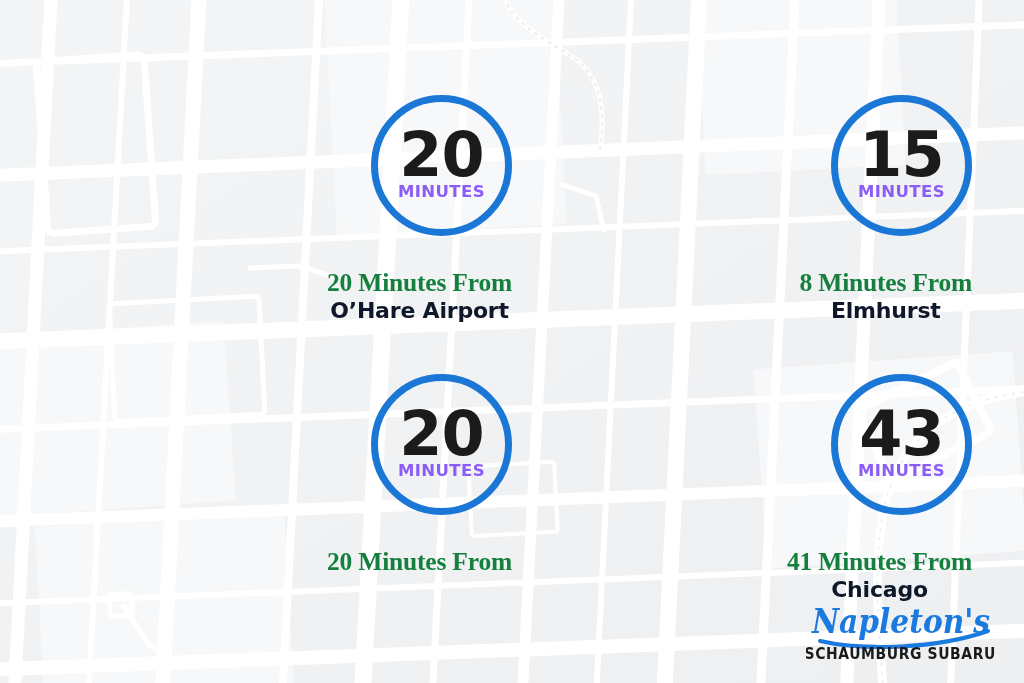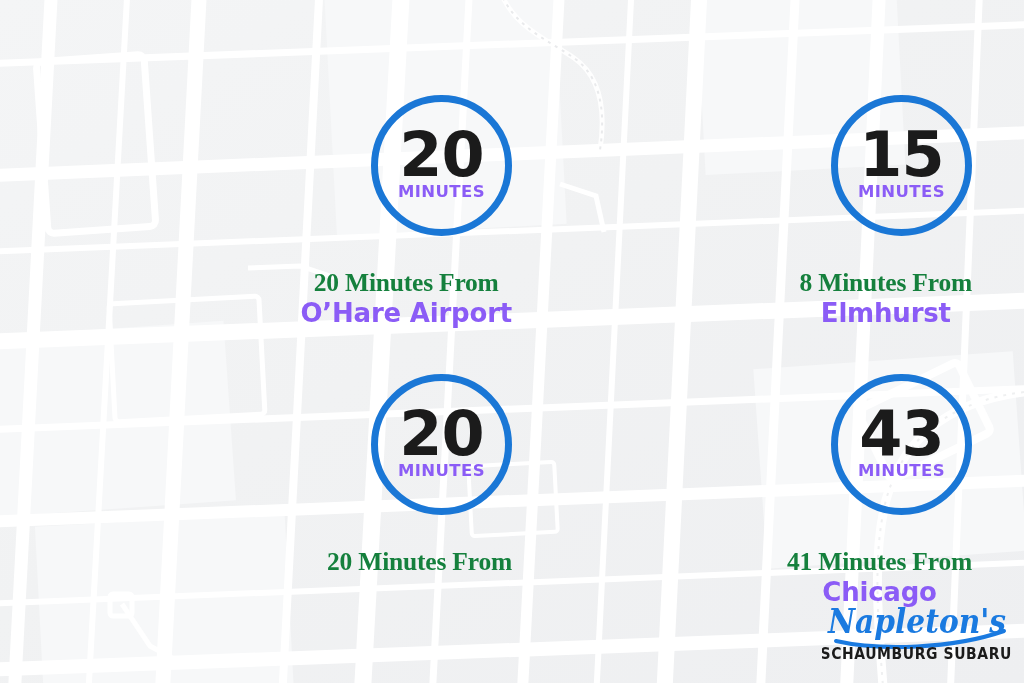--- a/index.html
+++ b/index.html
@@ -95,9 +95,9 @@
     display:block;
     font-family:"DejaVu Sans", sans-serif;
     font-weight:700;
-    font-size:26px;
+    font-size:22px;
     letter-spacing:-0.2px;
-    color:#8b5cf6;
+    color:#0f172a;
     line-height:1.22;
     white-space:nowrap;
   }

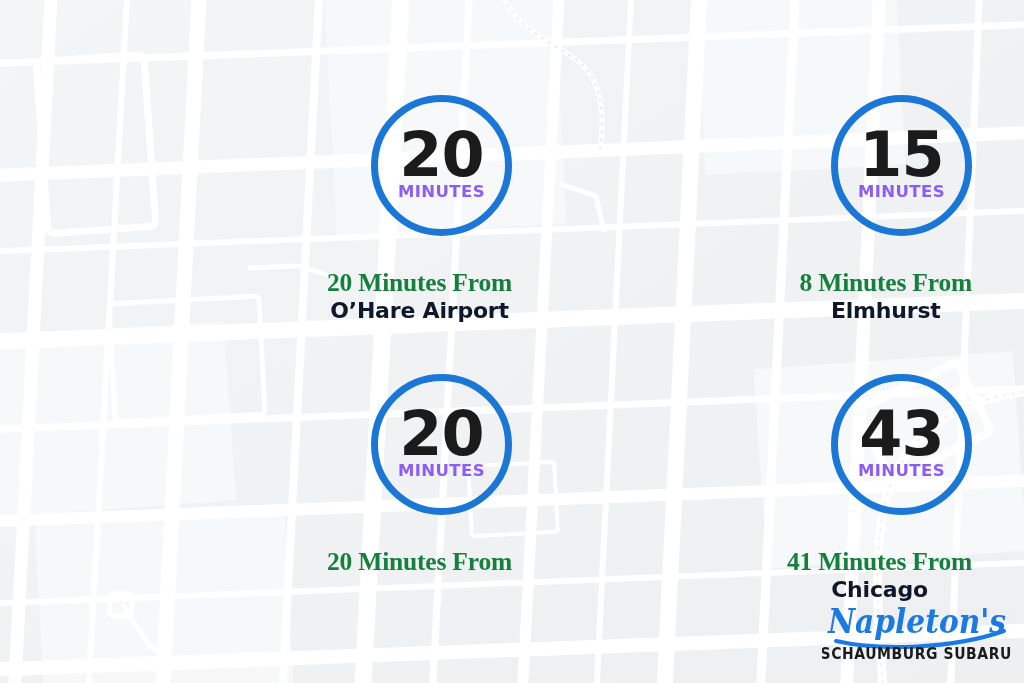--- a/index.html
+++ b/index.html
@@ -105,7 +105,7 @@
   
   #logo {
     position:absolute;
-    right:6px;
+    right:22px;
     bottom:18px;
     width:196px;
     height:68px;

